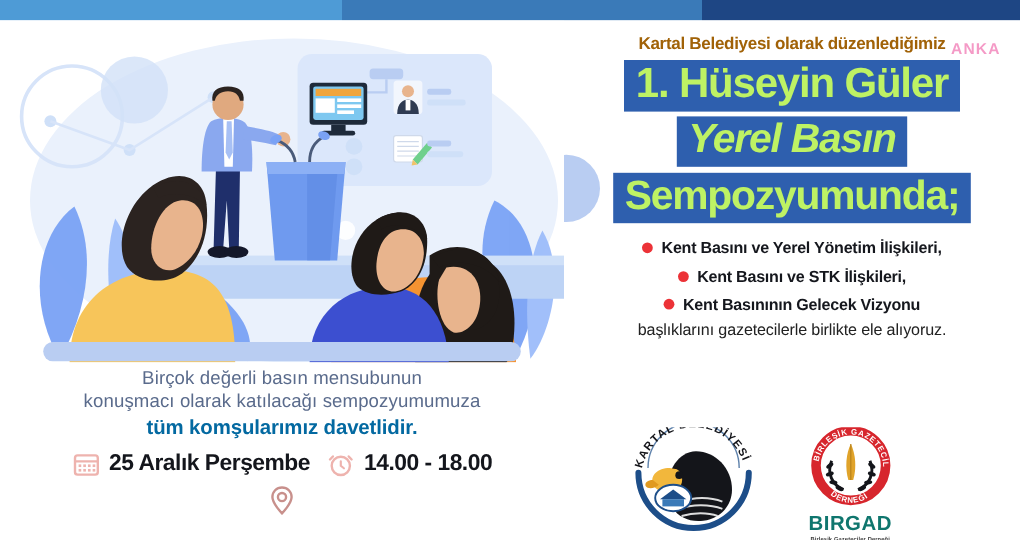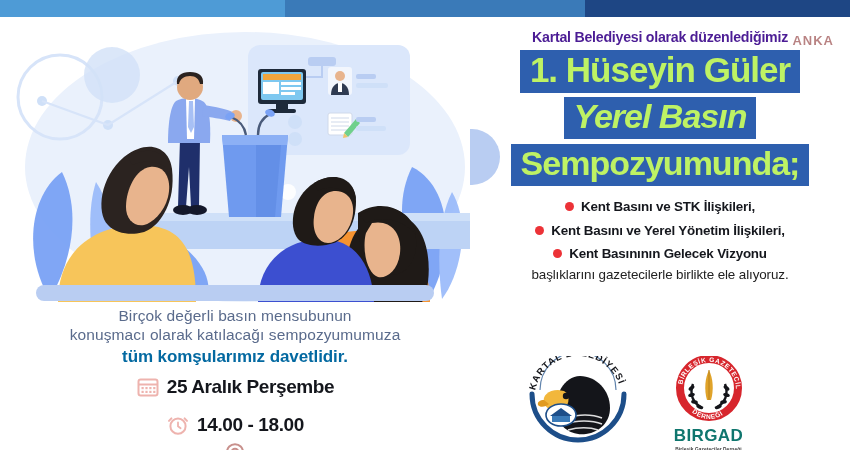--- a/index.html
+++ b/index.html
@@ -43,7 +43,7 @@
   .deco-c1{position:absolute;left:-26px;top:112px;width:56px;height:56px;border-radius:50%;background:#b9cdf2;}
   .kicker{
     position:absolute;left:0;top:12px;width:380px;text-align:center;
-    font-size:14.2px;font-weight:700;color:#4c1d95;letter-spacing:-.25px;
+    font-size:14.2px;font-weight:700;color:#a16207;letter-spacing:-.25px;
   }
   .wm{
     position:absolute;right:16px;top:16px;font-size:13px;font-weight:800;

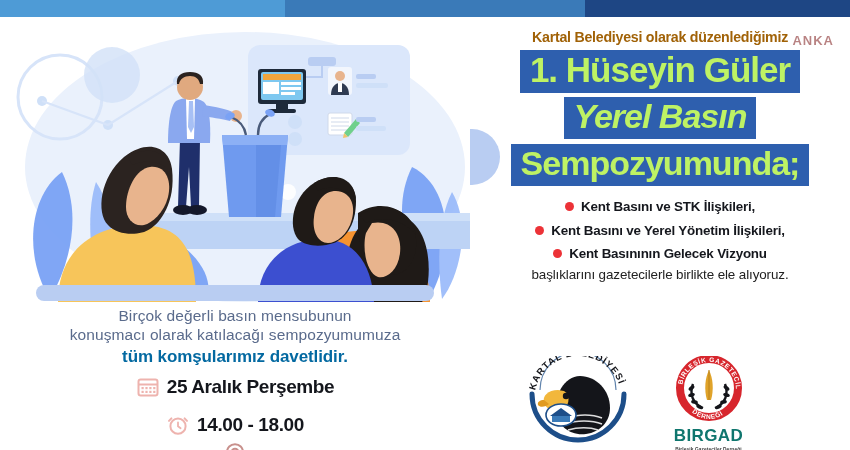--- a/index.html
+++ b/index.html
@@ -47,7 +47,7 @@
   }
   .wm{
     position:absolute;right:16px;top:16px;font-size:13px;font-weight:800;
-    color:#7f1d1d;opacity:.55;letter-spacing:1px;
+    color:#ec4899;opacity:.55;letter-spacing:1px;
   }
   .titlebox{
     display:inline-block;background:#2e5fae;color:#bef264;

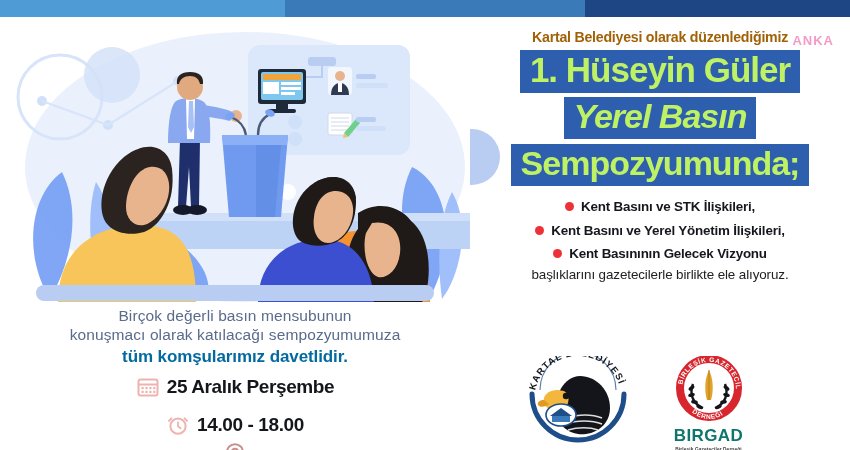--- a/index.html
+++ b/index.html
@@ -282,11 +282,11 @@
     <div class="bullets">
       <div class="bullet">
         <span class="dot"></span>
-        <span>Kent Basını ve STK İlişkileri,</span>
+        <span>Kent Basını ve Yerel Yönetim İlişkileri,</span>
       </div>
       <div class="bullet">
         <span class="dot"></span>
-        <span>Kent Basını ve Yerel Yönetim İlişkileri,</span>
+        <span>Kent Basını ve STK İlişkileri,</span>
       </div>
       <div class="bullet">
         <span class="dot"></span>

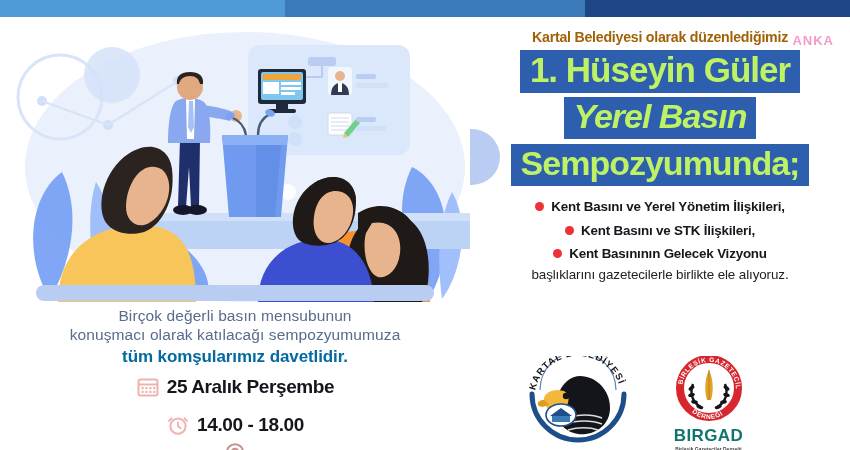--- a/index.html
+++ b/index.html
@@ -32,7 +32,7 @@
     display:block;color:#0369a1;font-size:17px;font-weight:700;line-height:22px;
     margin-top:2px;letter-spacing:-.1px;
   }
-  .meta-row{display:flex;align-items:center;justify-content:center;gap:14px;margin-top:7px;flex-direction:column;}
+  .meta-row{display:flex;align-items:center;justify-content:center;gap:14px;margin-top:7px;}
   .meta-item{display:flex;align-items:center;gap:7px;}
   .meta-text{font-size:19px;font-weight:800;color:#14161c;letter-spacing:-.4px;white-space:nowrap;}
   .meta-row2{display:flex;align-items:center;justify-content:center;gap:8px;margin-top:5px;}

